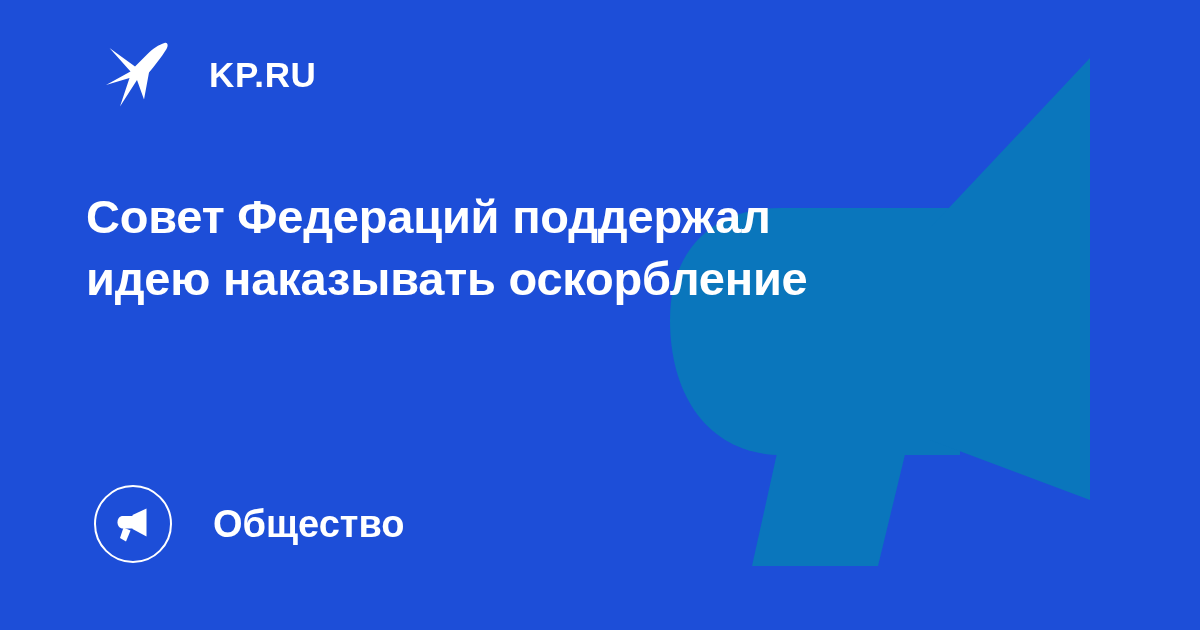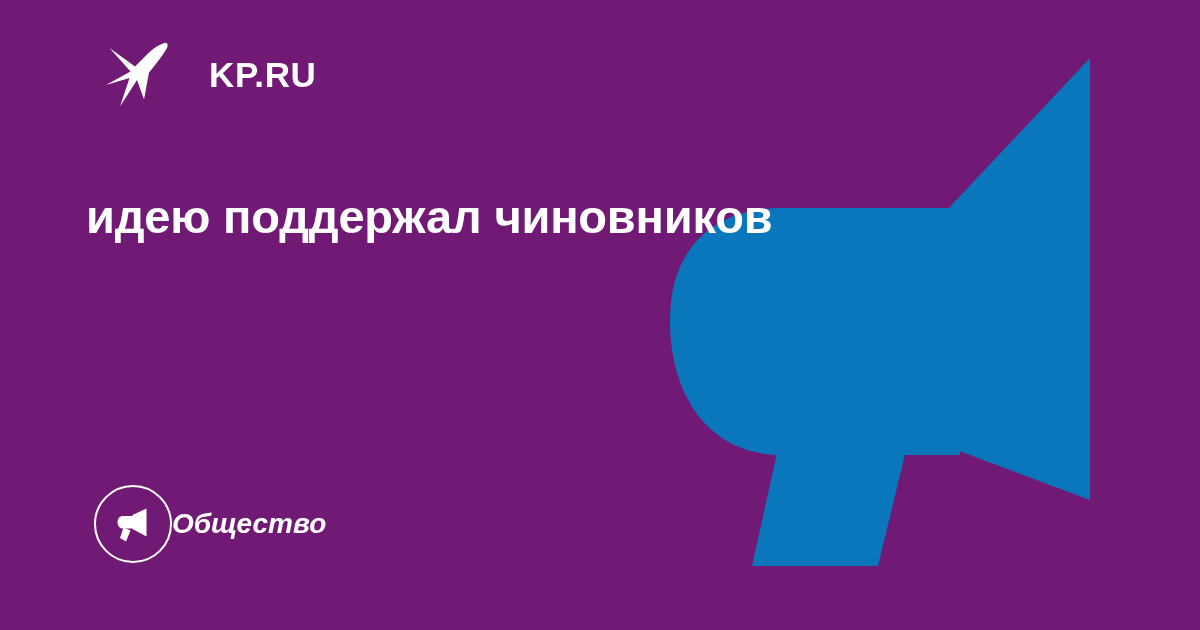--- a/index.html
+++ b/index.html
@@ -13,7 +13,7 @@
     width: 1200px;
     height: 630px;
     overflow: hidden;
-    background: #701a75;
+    background: #1d4ed8;
     font-family: "Liberation Sans", "DejaVu Sans", sans-serif;
     -webkit-font-smoothing: antialiased;
   }

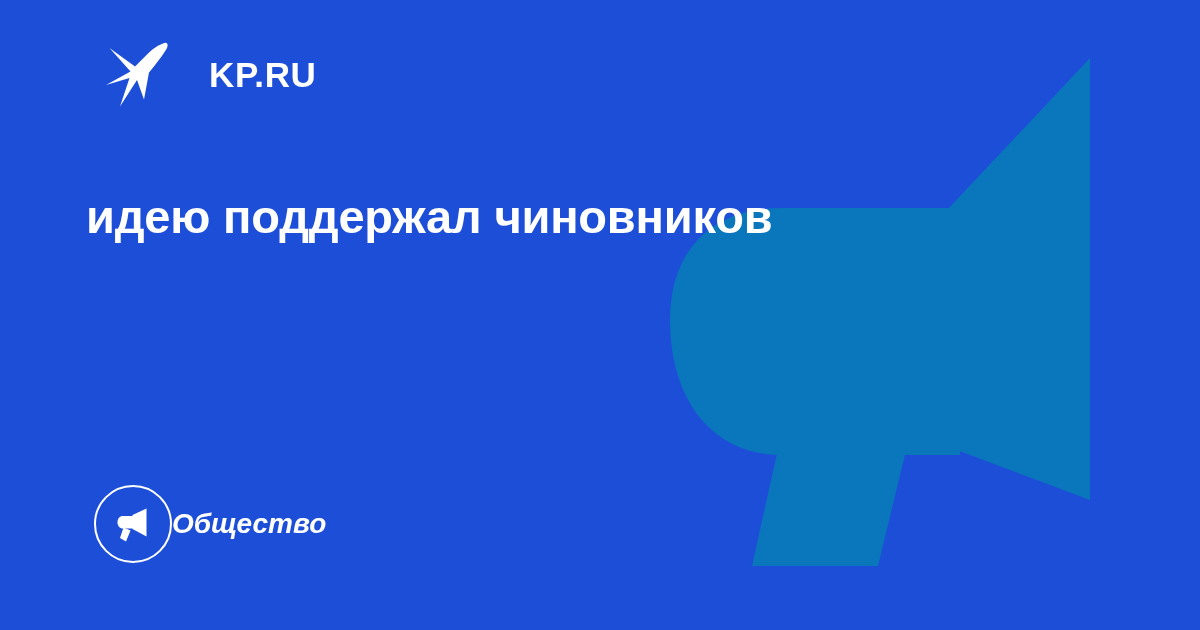--- a/index.html
+++ b/index.html
@@ -125,6 +125,7 @@
   </div>
 
   <div id="headline">
+    <span class="hl-line">Совет Федераций поддержал</span>
     <span class="hl-line">идею поддержал чиновников</span>
   </div>
 

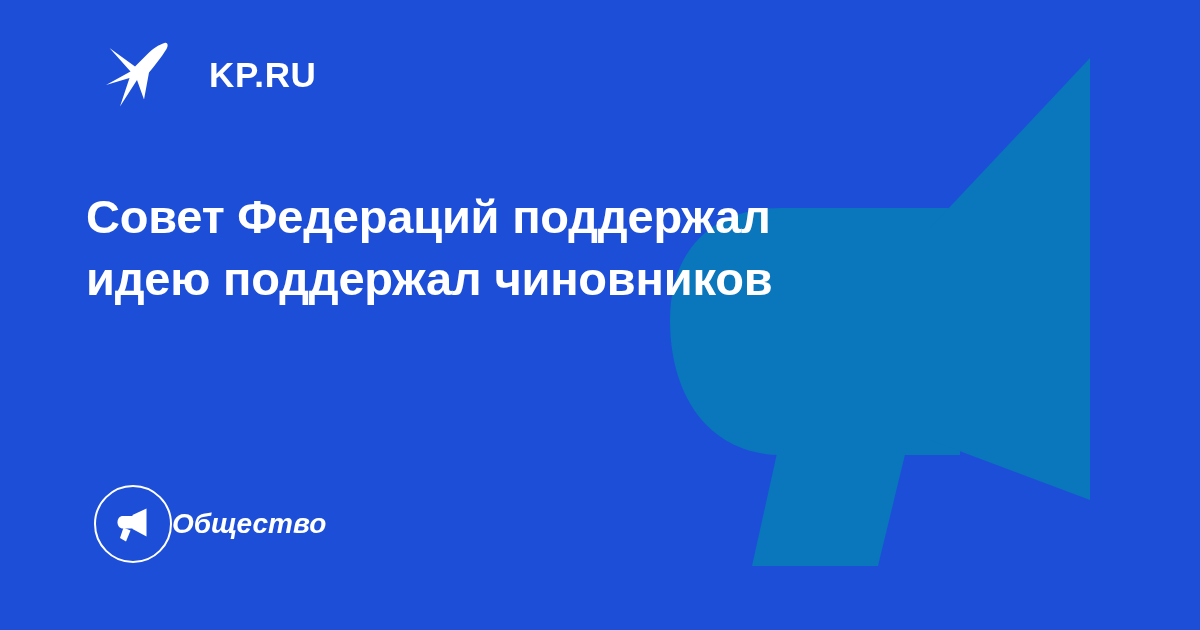--- a/index.html
+++ b/index.html
@@ -126,7 +126,7 @@
 
   <div id="headline">
     <span class="hl-line">Совет Федераций поддержал</span>
-    <span class="hl-line">идею поддержал чиновников</span>
+    <span class="hl-line">идею наказывать оскорбление</span>
   </div>
 
   <div id="category">

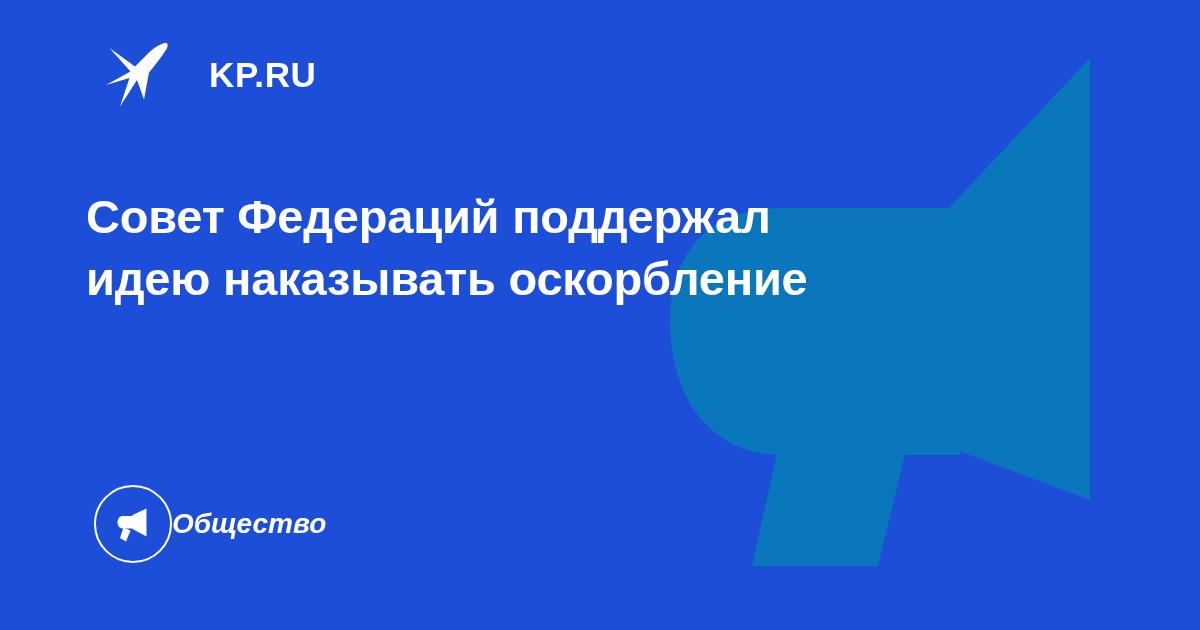--- a/index.html
+++ b/index.html
@@ -94,12 +94,12 @@
     display: block;
   }
   #category-label {
+    margin-left: 41px;
     color: #ffffff;
-    font-size: 28px;
+    font-size: 38px;
     font-weight: bold;
     line-height: 1;
     white-space: nowrap;
-    font-style: italic;
   }
 </style>
 </head>

